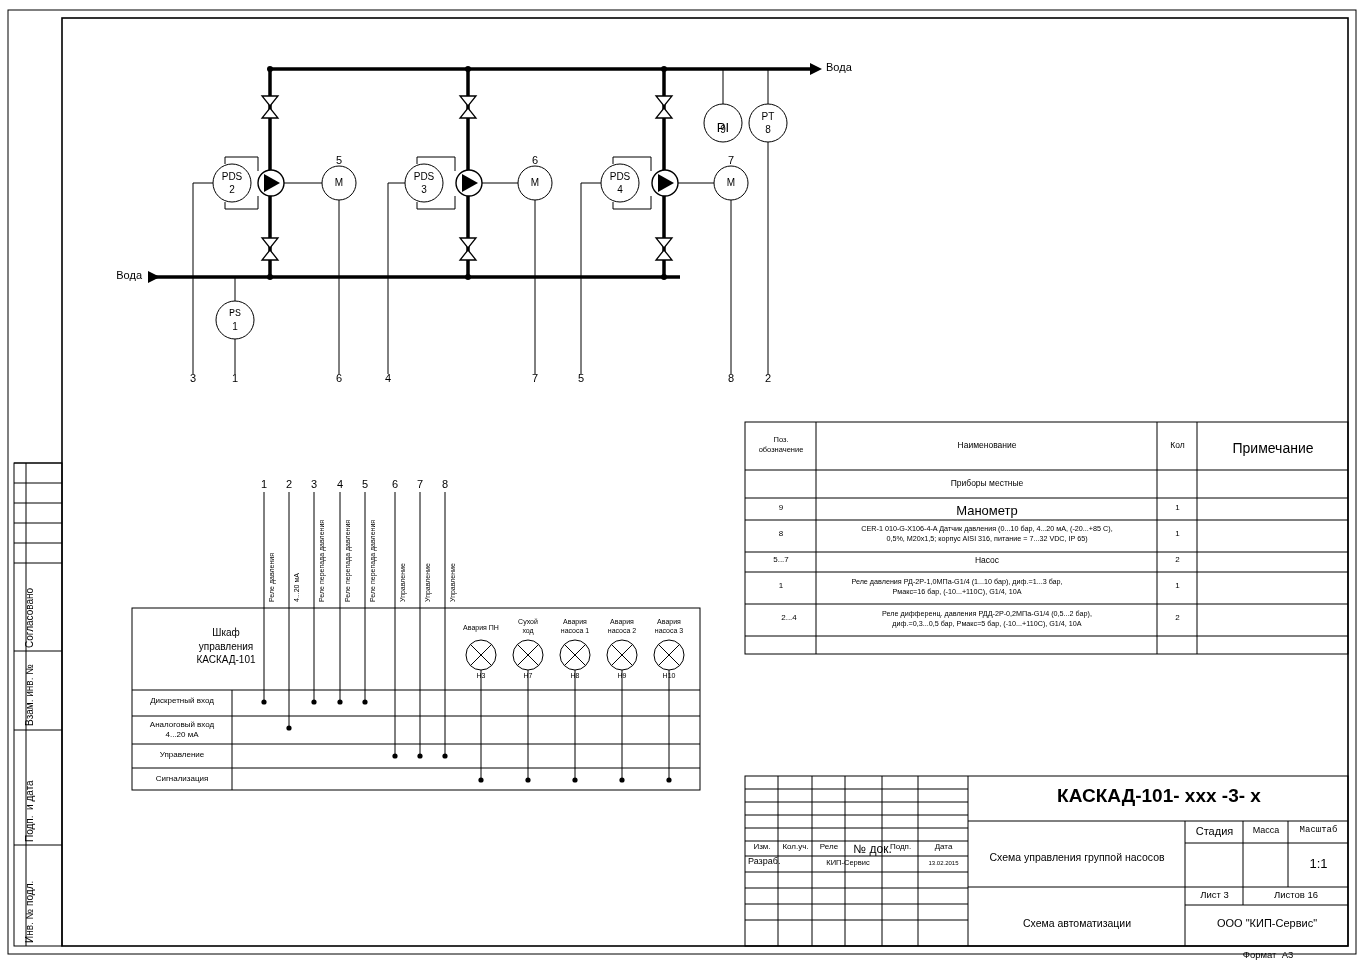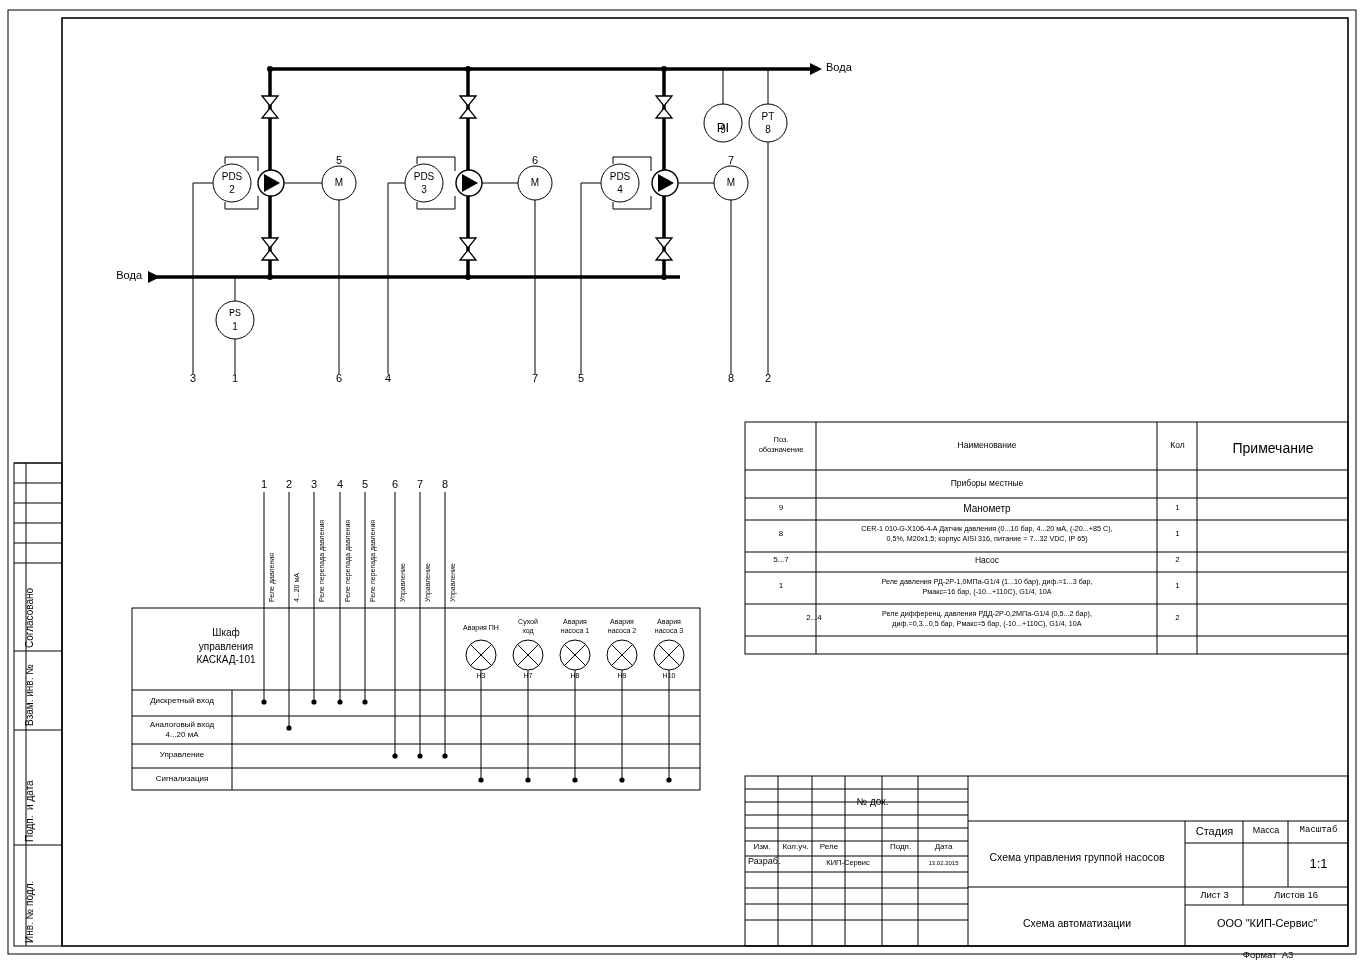--- a/index.html
+++ b/index.html
@@ -361,7 +361,7 @@
   <div class="lbl c" style="left:817px; top:479px; width:340px; font-size:8.5px;">Приборы местные</div>
 
   <div class="lbl c" style="left:746px; top:504px; width:70px; font-size:8px;">9</div>
-  <div class="lbl c" style="left:817px; top:504px; width:340px; font-size:10px;">Манометр</div>
+  <div class="lbl c" style="left:817px; top:504px; width:340px; font-size:13px;">Манометр</div>
   <div class="lbl c" style="left:1158px; top:504px; width:39px; font-size:8px;">1</div>
 
   <div class="lbl c" style="left:746px; top:530px; width:70px; font-size:8px;">8</div>

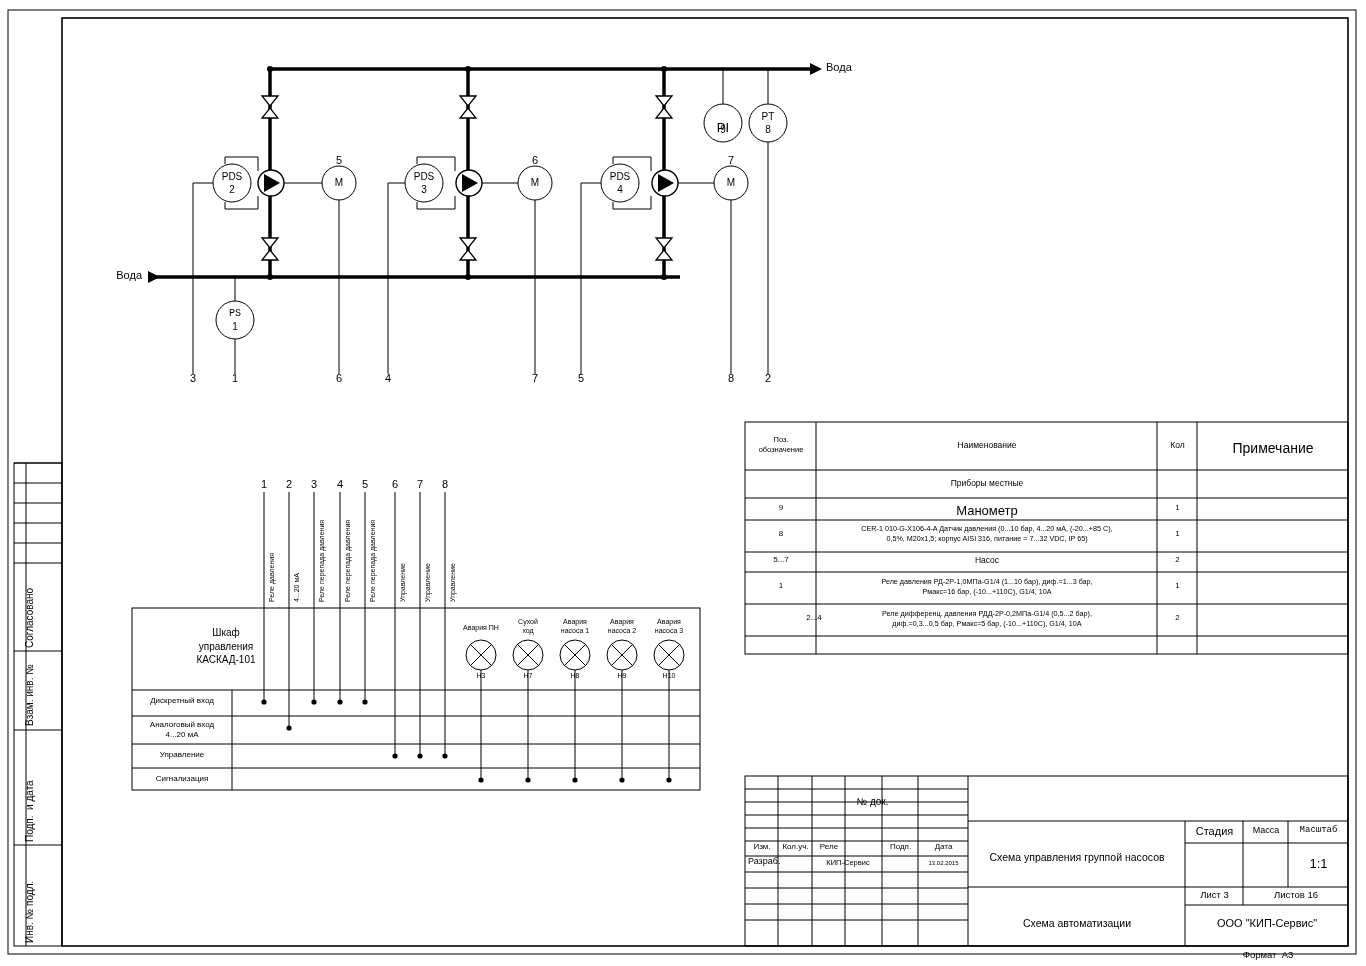--- a/index.html
+++ b/index.html
@@ -374,7 +374,7 @@
   <div class="lbl c" style="left:1158px; top:556px; width:39px; font-size:8px;">2</div>
 
   <div class="lbl c" style="left:746px; top:582px; width:70px; font-size:8px;">1</div>
-  <div class="lbl c" style="left:819px; top:577px; width:336px; font-size:7.2px; line-height:1.45;">Реле давления РД-2Р-1,0МПа-G1/4 (1...10 бар), диф.=1...3 бар,
+  <div class="lbl c" style="left:789px; top:577px; width:336px; font-size:7.2px; line-height:1.45;">Реле давления РД-2Р-1,0МПа-G1/4 (1...10 бар), диф.=1...3 бар,
 Рмакс=16 бар, (-10...+110С), G1/4, 10А</div>
   <div class="lbl c" style="left:1158px; top:582px; width:39px; font-size:8px;">1</div>
 

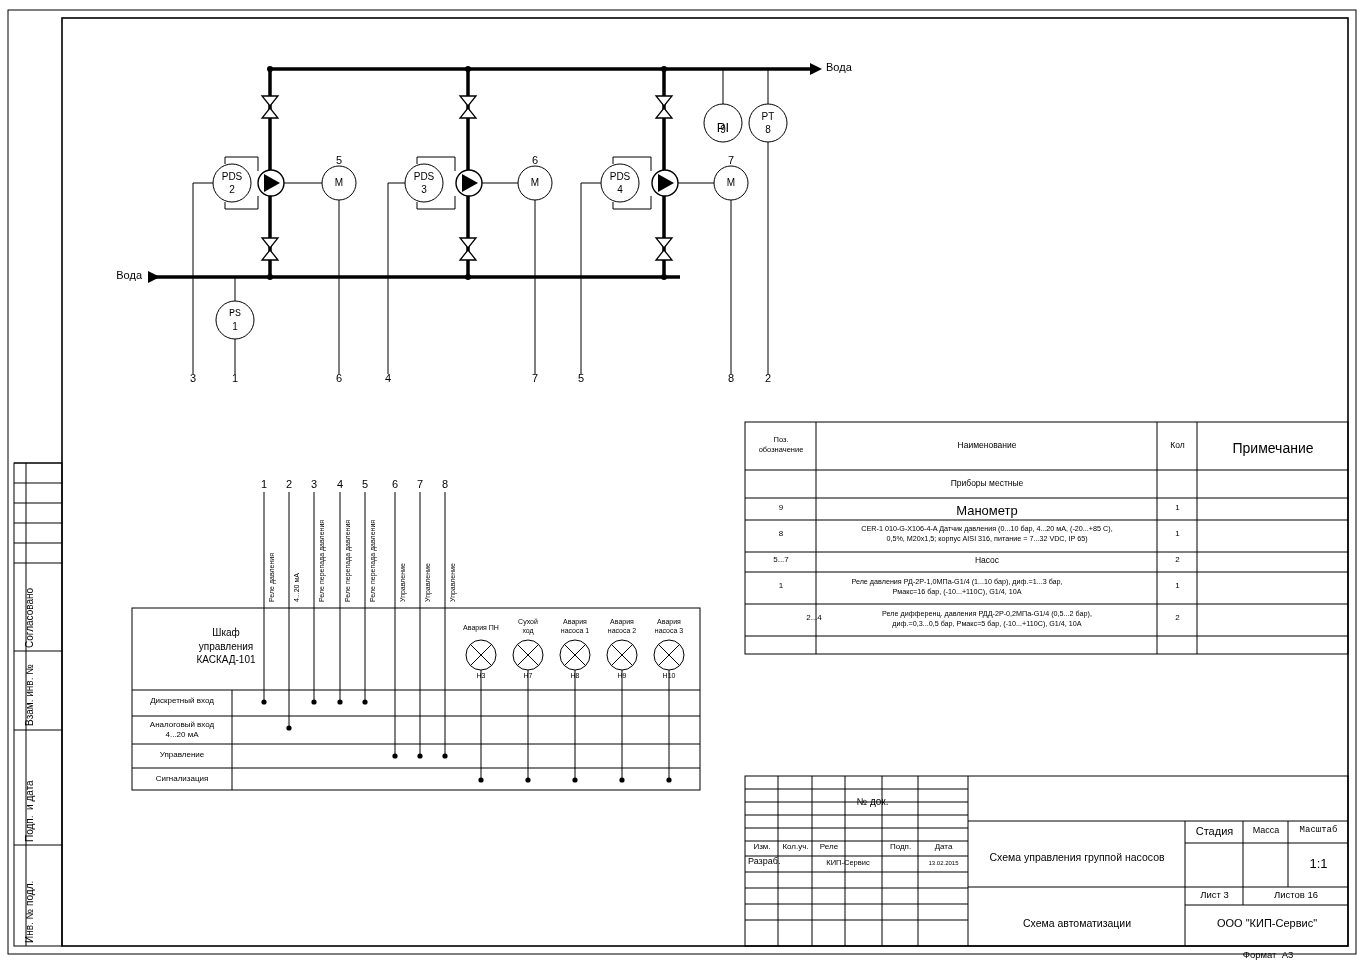--- a/index.html
+++ b/index.html
@@ -378,7 +378,7 @@
 Рмакс=16 бар, (-10...+110С), G1/4, 10А</div>
   <div class="lbl c" style="left:1158px; top:582px; width:39px; font-size:8px;">1</div>
 
-  <div class="lbl c" style="left:746px; top:614px; width:86px; font-size:8px;padding-left:25px;">2...4</div>
+  <div class="lbl c" style="left:746px; top:614px; width:86px; font-size:8px;">2...4</div>
   <div class="lbl c" style="left:819px; top:609px; width:336px; font-size:7.2px; line-height:1.45;">Реле дифференц. давления РДД-2Р-0,2МПа-G1/4 (0,5...2 бар),
 диф.=0,3...0,5 бар, Рмакс=5 бар, (-10...+110С), G1/4, 10А</div>
   <div class="lbl c" style="left:1158px; top:614px; width:39px; font-size:8px;">2</div>

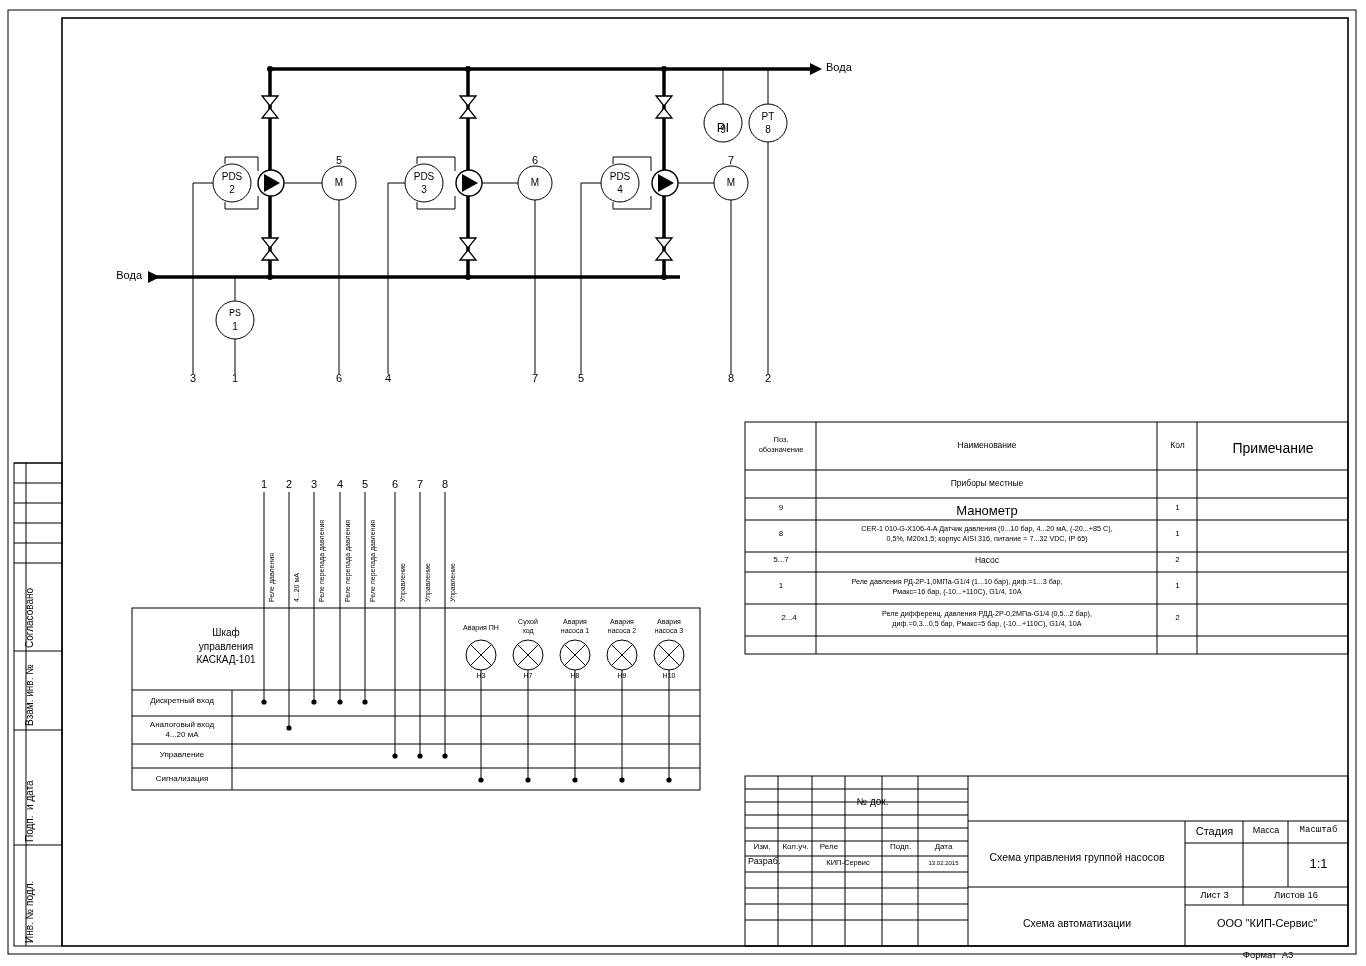--- a/index.html
+++ b/index.html
@@ -394,6 +394,7 @@
   <div class="lbl c" style="left:813px; top:859px; width:70px; font-size:7.5px;">КИП-Сервис</div>
   <div class="lbl c" style="left:919px; top:860px; width:49px; font-size:6px;">13.02.2015</div>
 
+  <div class="lbl c bold" style="left:970px; top:786px; width:378px; font-size:19px;">КАСКАД-101- ххх -3- х</div>
   <div class="lbl c" style="left:970px; top:852px; width:214px; font-size:10.5px;">Схема управления группой насосов</div>
   <div class="lbl c" style="left:970px; top:918px; width:214px; font-size:10.5px;">Схема автоматизации</div>
 

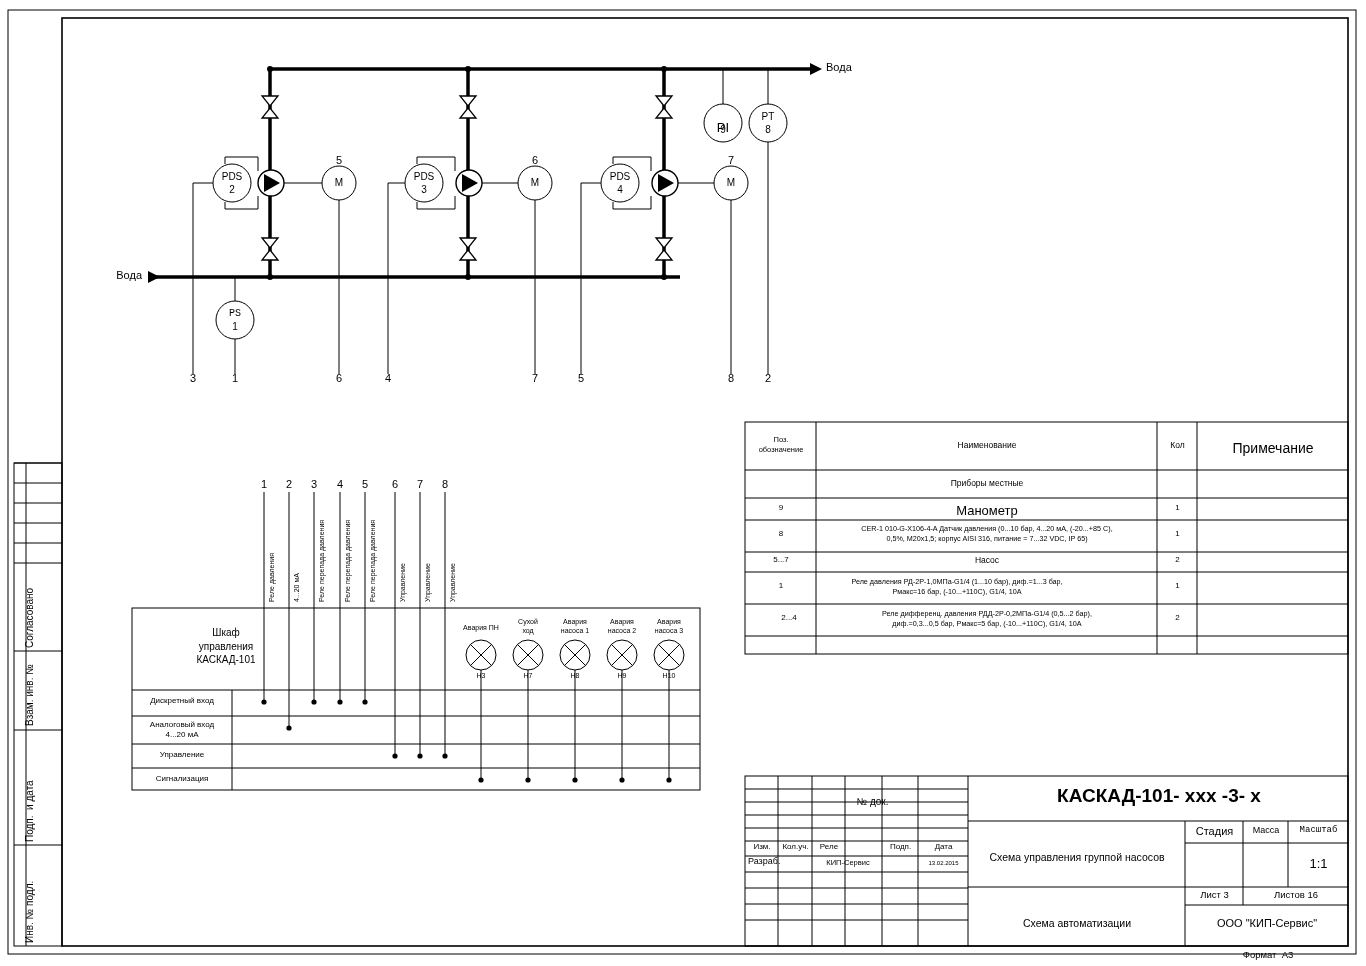--- a/index.html
+++ b/index.html
@@ -386,7 +386,7 @@
   <div class="lbl c" style="left:746px; top:843px; width:32px; font-size:8px;">Изм.</div>
   <div class="lbl c" style="left:779px; top:843px; width:33px; font-size:8px;">Кол.уч.</div>
   <div class="lbl c" style="left:813px; top:843px; width:32px; font-size:8px;">Реле</div>
-  <div class="lbl c" style="left:846px; top:797px; width:53px; font-size:10px;">№ док.</div>
+  <div class="lbl c" style="left:846px; top:843px; width:53px; font-size:12px;">№ док.</div>
   <div class="lbl c" style="left:883px; top:843px; width:35px; font-size:8px;">Подп.</div>
   <div class="lbl c" style="left:919px; top:843px; width:49px; font-size:8px;">Дата</div>
 

